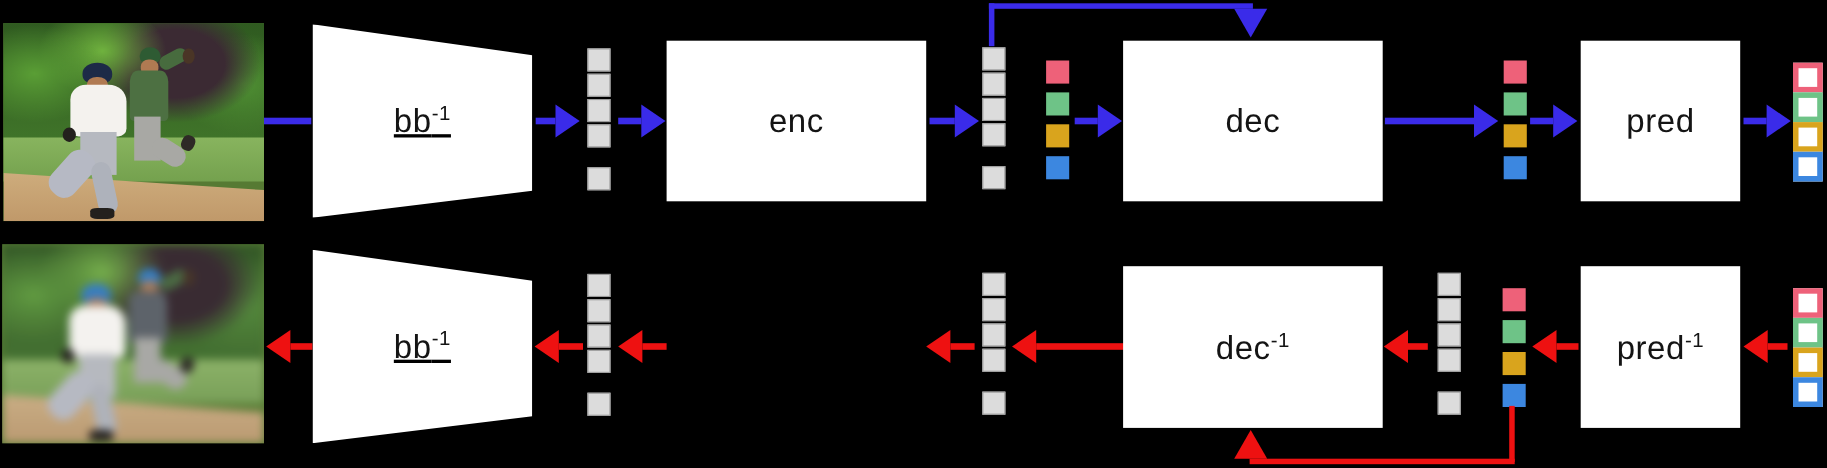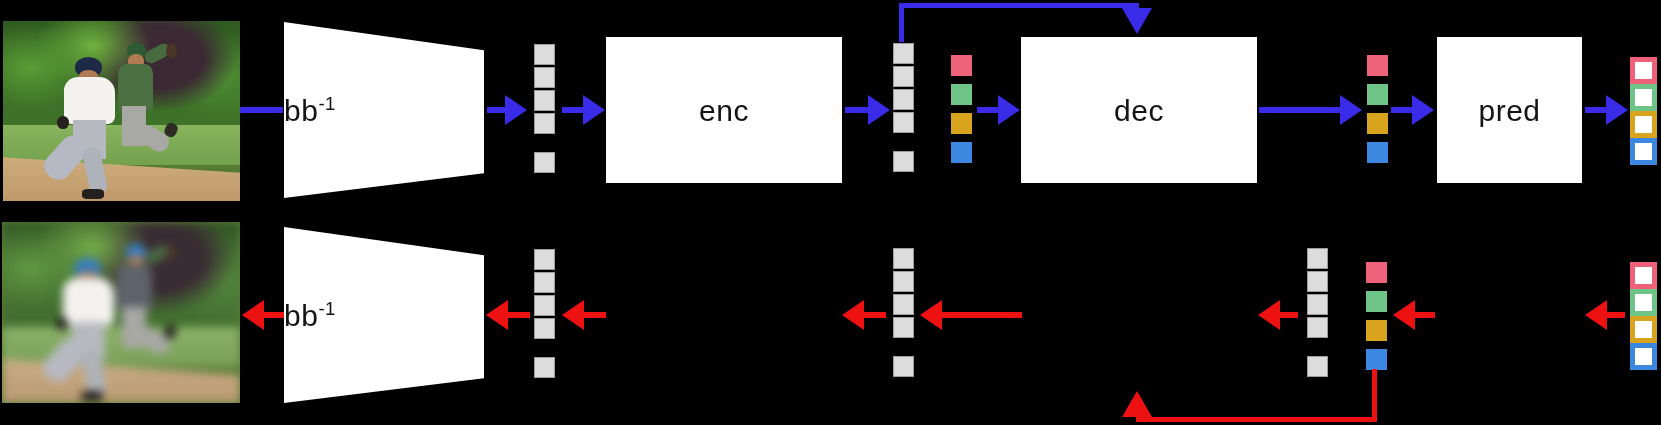--- a/index.html
+++ b/index.html
@@ -8,8 +8,8 @@
 
   
   .box{position:absolute;background:#ffffff;display:flex;align-items:center;justify-content:center;}
-  .trap{position:absolute;background:#ffffff;display:flex;align-items:center;
-        clip-path:polygon(0 0,100% 16%,100% 86%,0 100%);}
+  .trap{position:absolute;background:#ffffff;display:flex;align-items:center;justify-content:center;
+        clip-path:polygon(0 0,100% 16%,100% 86%,0 100%);text-decoration:underline;}
   .lbl{font-size:30px;color:#141414;letter-spacing:0.5px;}
   .lbl sup{font-size:0.62em;}
 

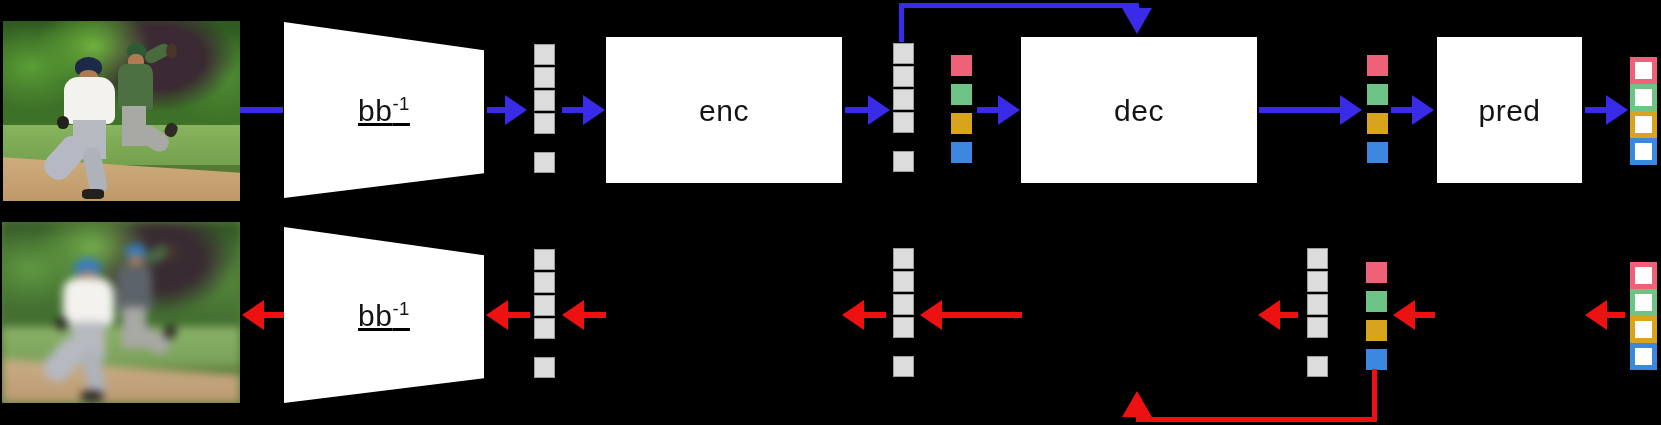--- a/index.html
+++ b/index.html
@@ -244,6 +244,9 @@
 
   <div class="arr bwd l" style="left:942px;top:312px;width:80px"></div>
 
+  <div class="box" style="left:1021px;top:242px;width:236px;height:147px">
+    <span class="lbl"><span>dec</span><sup>-1</sup></span>
+  </div>
 
   <div class="arr bwd l" style="left:1280px;top:312px;width:18px"></div>
 

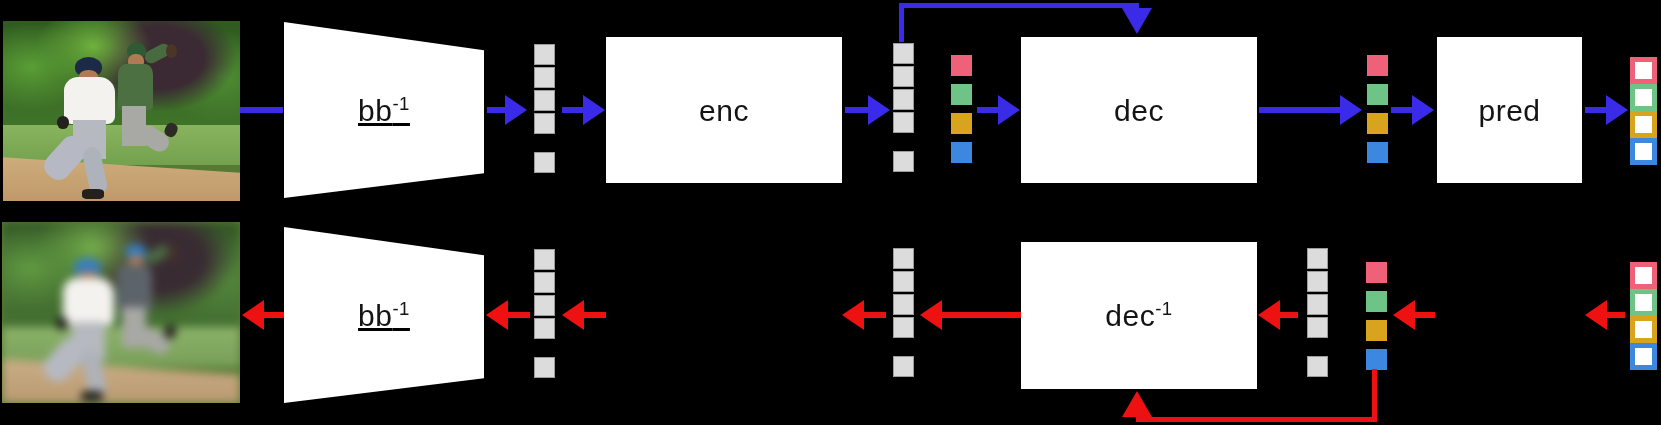--- a/index.html
+++ b/index.html
@@ -271,6 +271,9 @@
 
   <div class="arr bwd l" style="left:1415px;top:312px;width:20px"></div>
 
+  <div class="box" style="left:1437px;top:242px;width:145px;height:147px">
+    <span class="lbl"><span>pred</span><sup>-1</sup></span>
+  </div>
 
   <div class="arr bwd l" style="left:1607px;top:312px;width:18px"></div>
 

